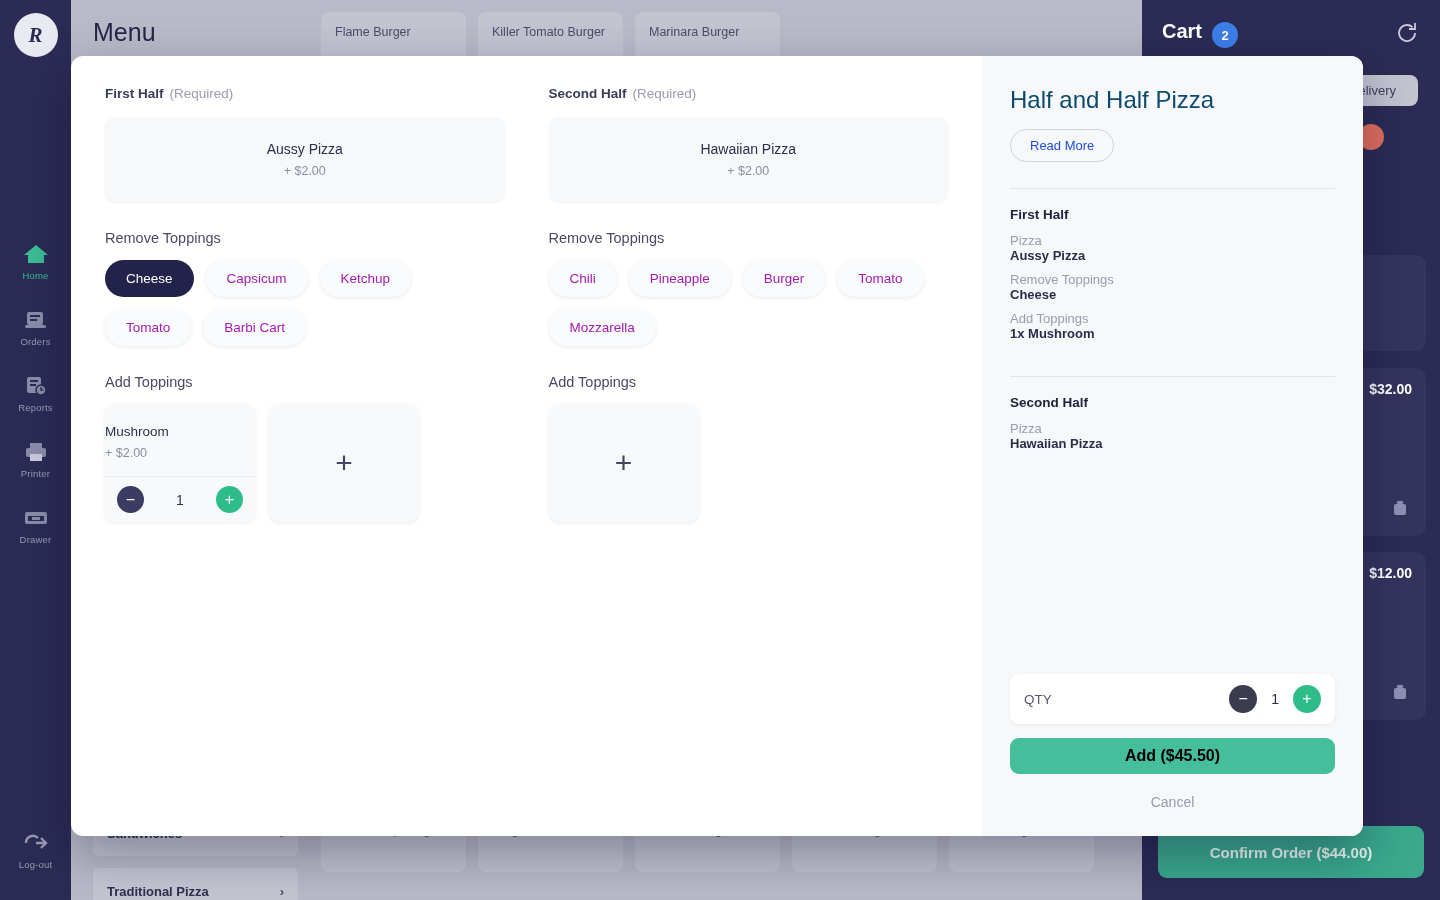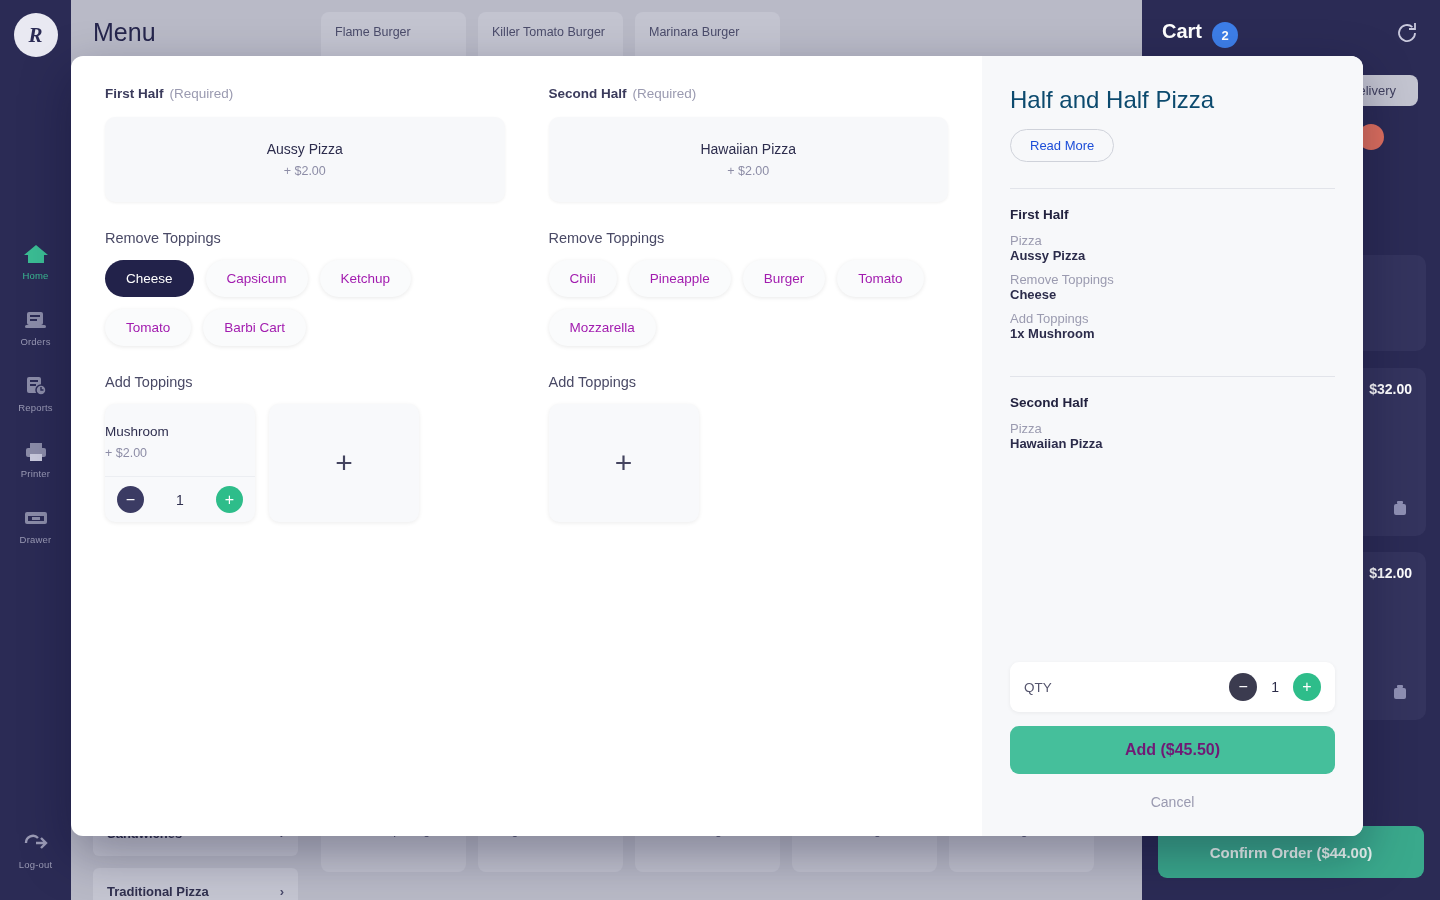--- a/index.html
+++ b/index.html
@@ -204,8 +204,8 @@
   .qty-plus { background: #2ebd8a; }
   .qty-num { font-size: 14px; color: #2b2b48; }
   .add-btn {
-    margin-top: 14px; height: 48px; border: none; border-radius: 9px;
-    background: #45bf9b; color: #701a75; font-size: 16px; font-weight: bold;
+    margin-top: 14px; height: 36px; border: none; border-radius: 9px;
+    background: #45bf9b; color: #000000; font-size: 16px; font-weight: bold;
     font-family: inherit;
   }
   .cancel-btn {

